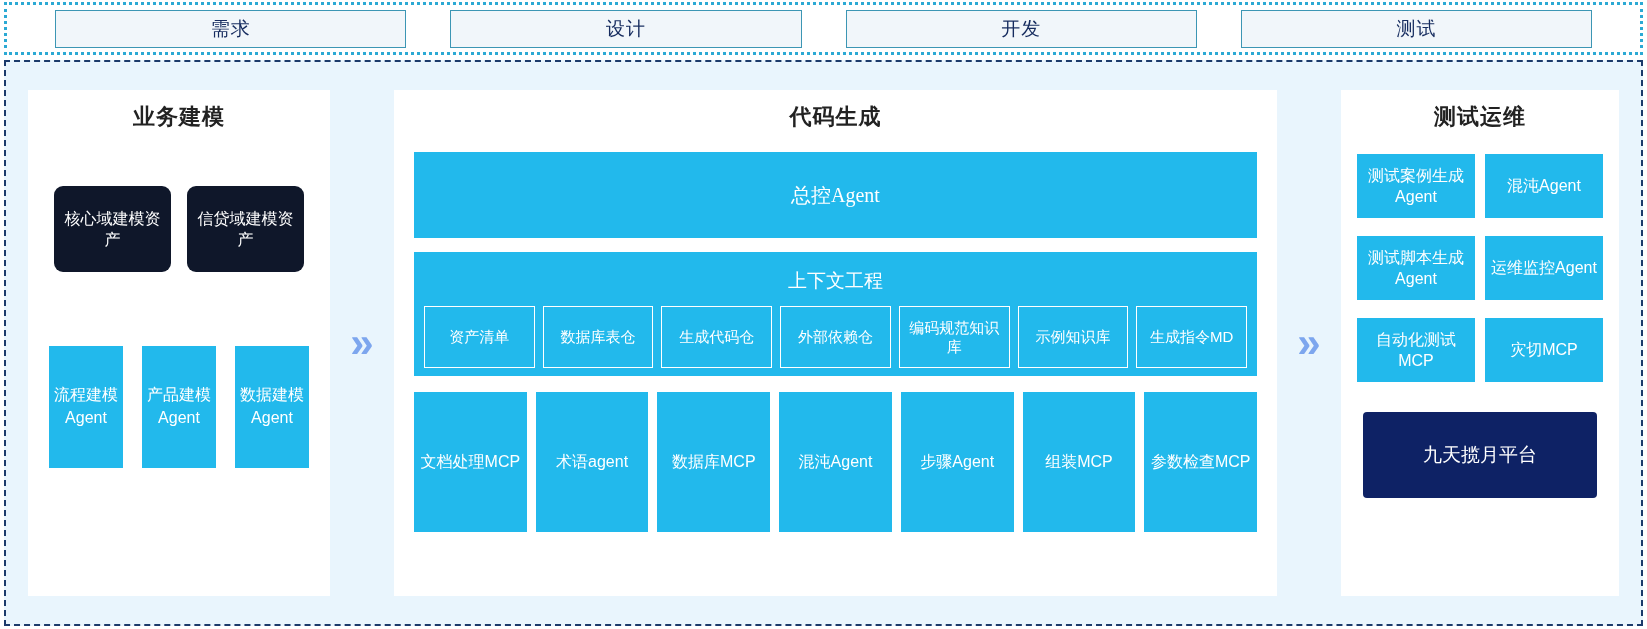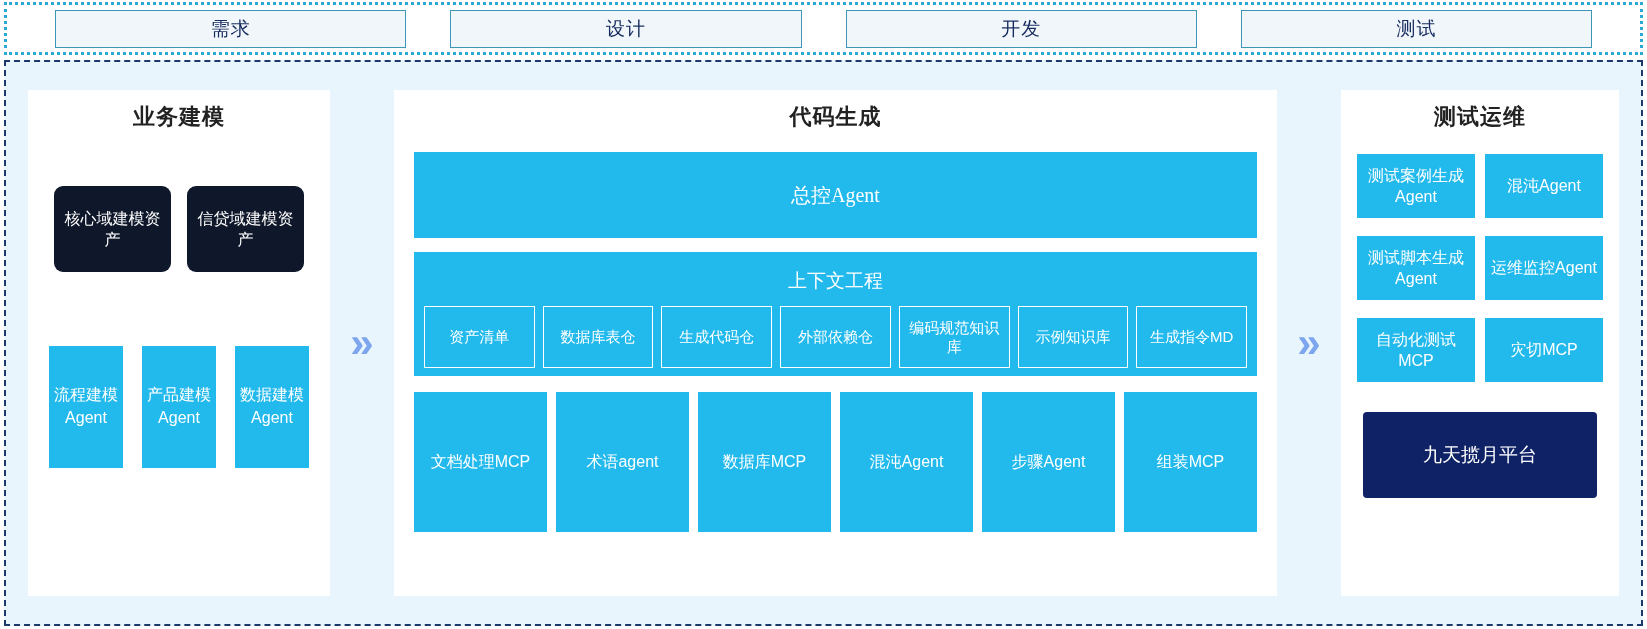--- a/index.html
+++ b/index.html
@@ -287,6 +287,7 @@
           <div class="tool-box">混沌Agent</div>
           <div class="tool-box">步骤Agent</div>
           <div class="tool-box">组装MCP</div>
+          <div class="tool-box">参数检查MCP</div>
         </div>
 
       </div>

